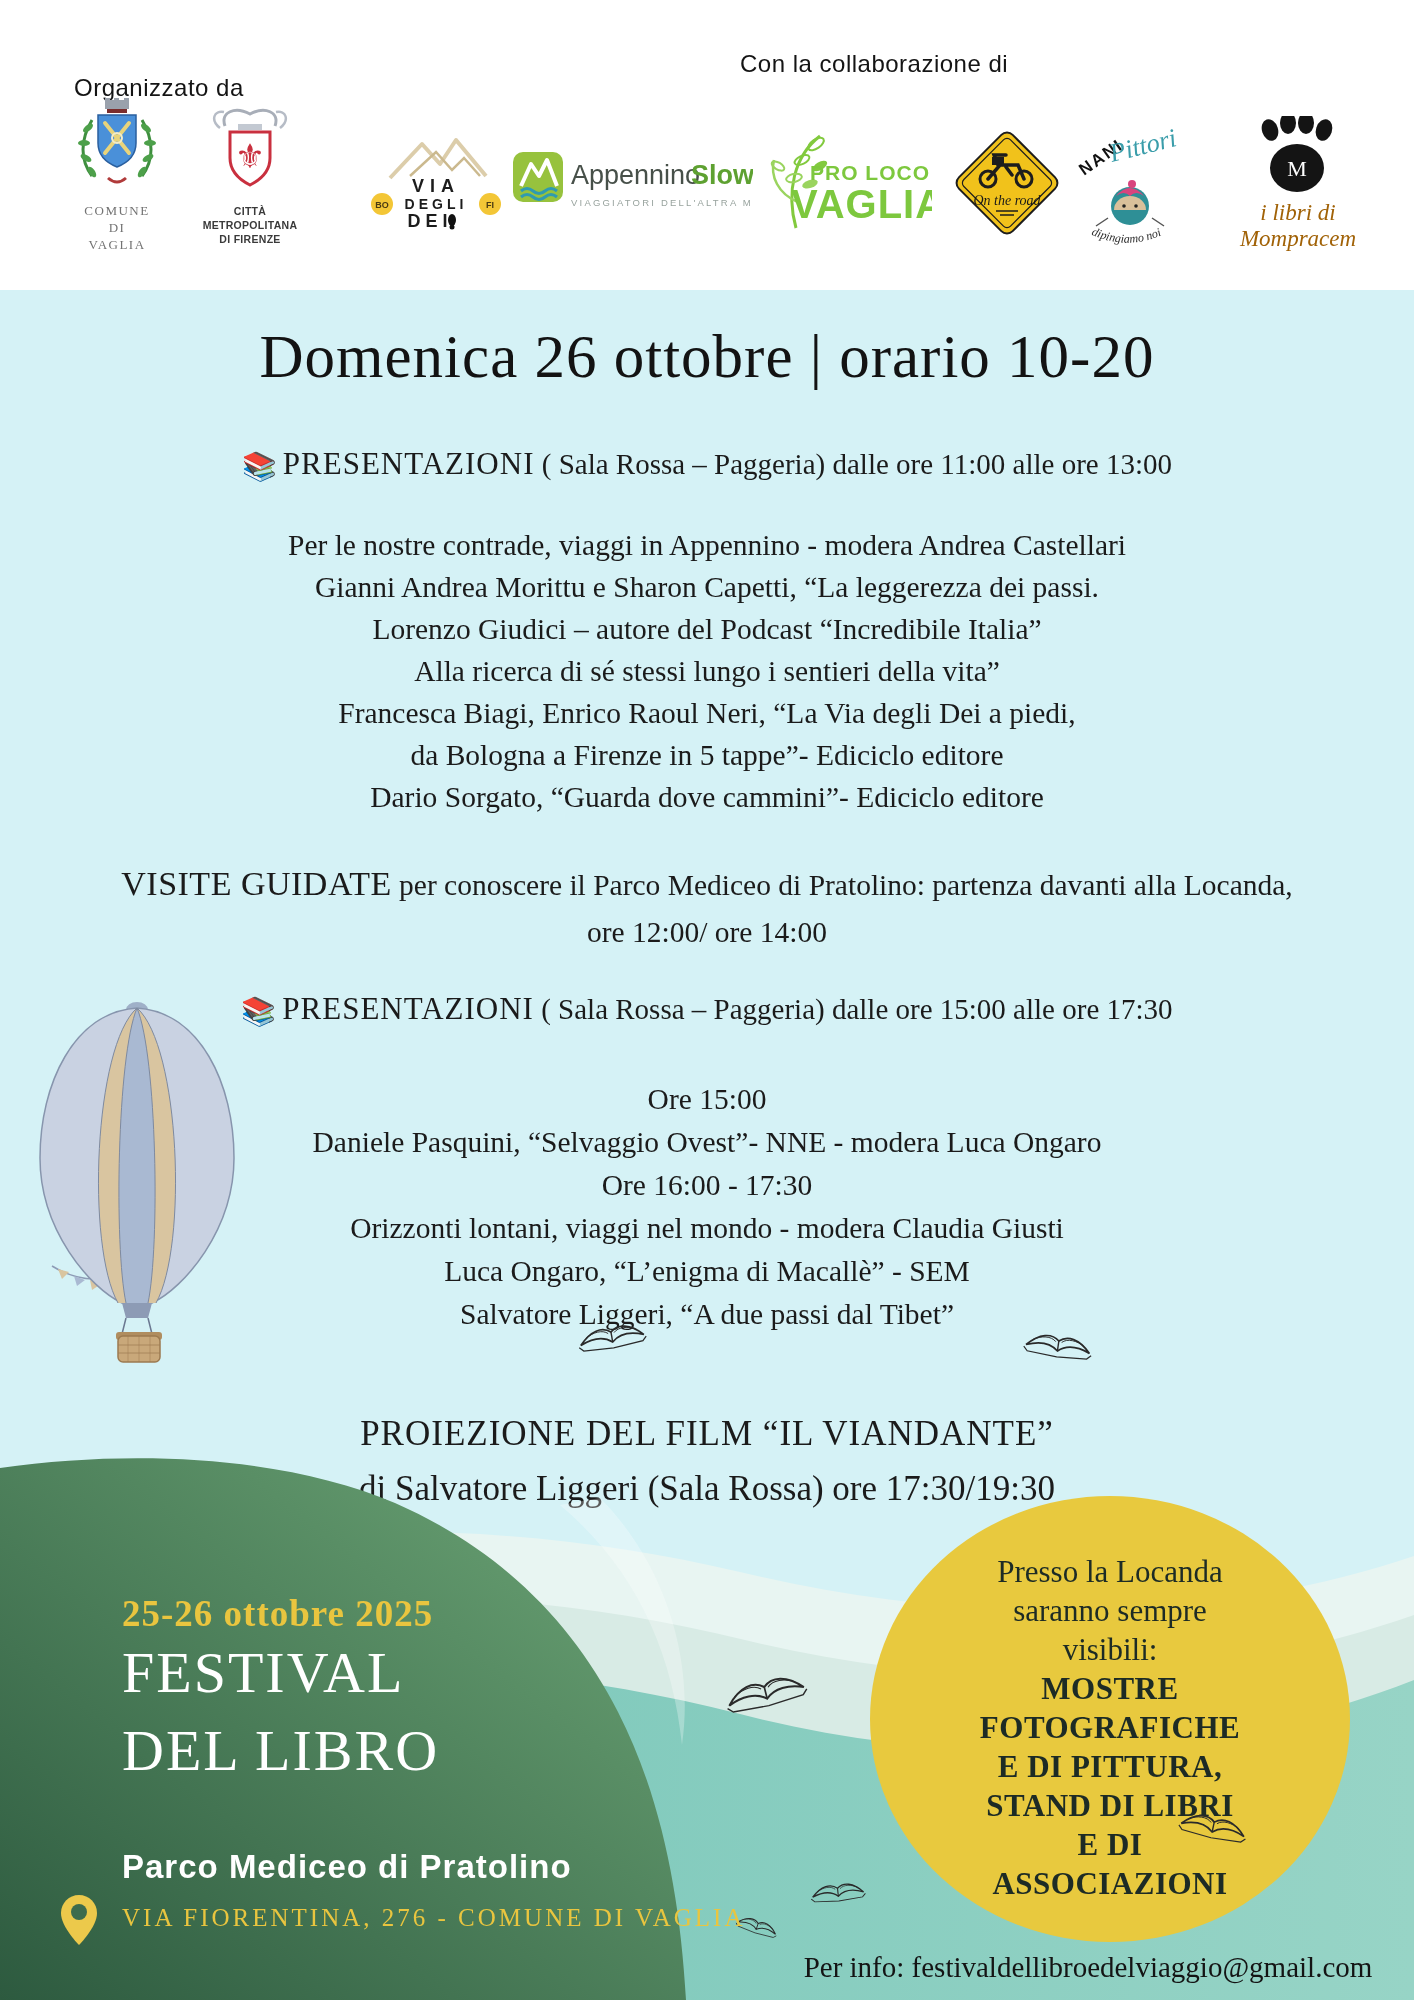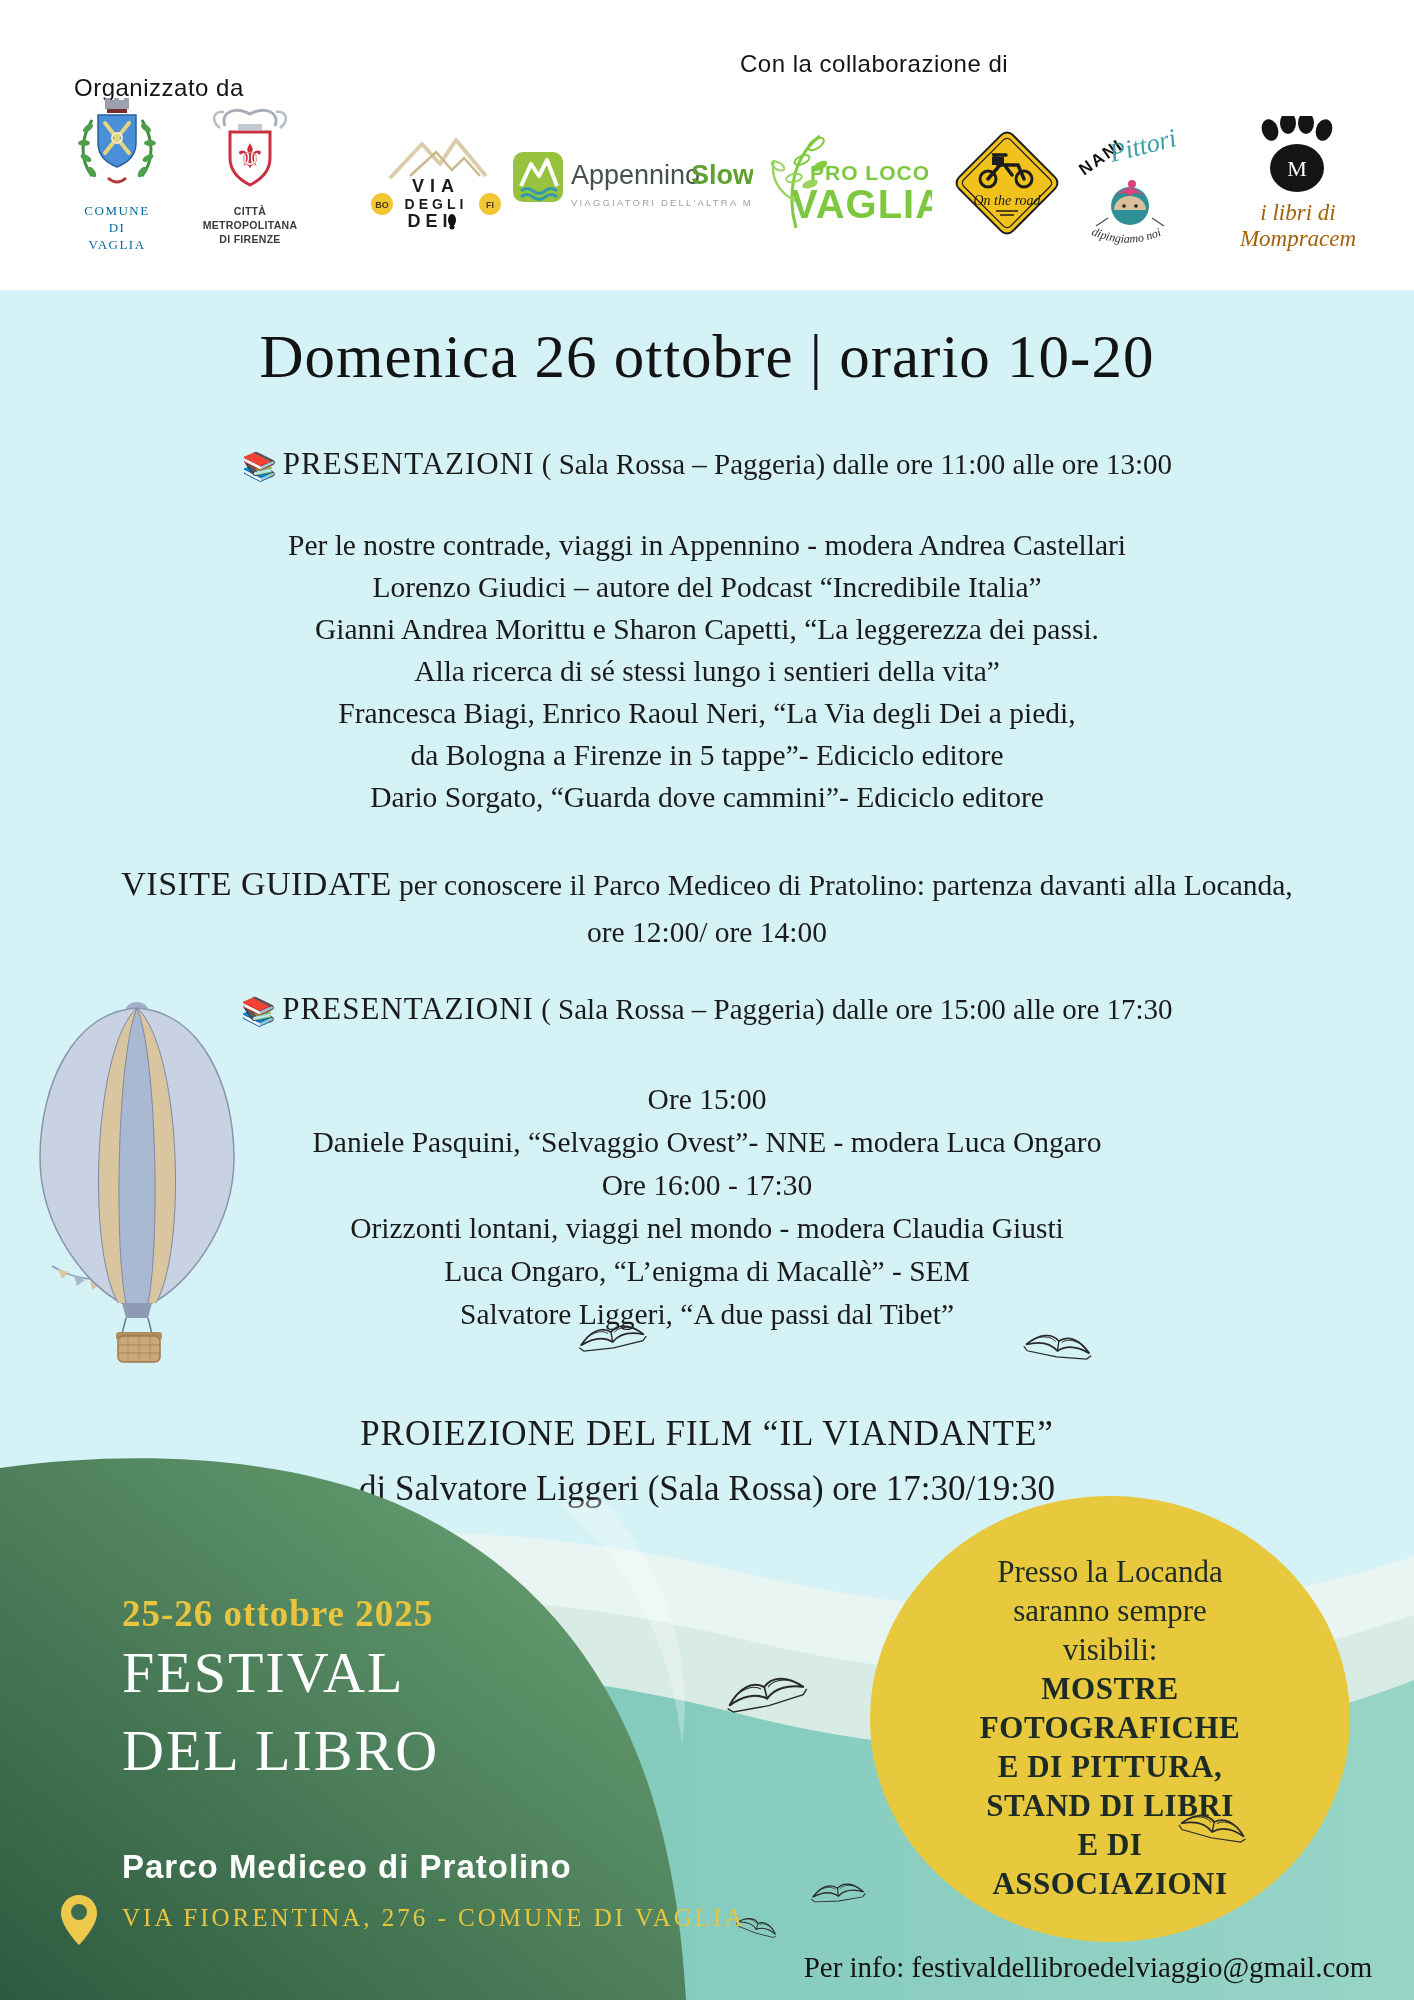--- a/index.html
+++ b/index.html
@@ -10,7 +10,7 @@
   .lbl-org{left:74px;top:74px;}
   .lbl-collab{left:740px;top:50px;}
   .logo{position:absolute;}
-  .logo-caption{font-family:"Liberation Serif",serif;text-align:center;color:#0369a1;}
+  .logo-caption{font-family:"Liberation Serif",serif;text-align:center;color:#737373;}
   .vaglia-cap{font-size:13px;letter-spacing:1.5px;line-height:17px;}
   .firenze-cap{font-family:"Liberation Sans",sans-serif;font-size:10.5px;font-weight:bold;color:#3a3a3a;line-height:14px;letter-spacing:.3px;}
   .momp-cap{font-style:italic;font-size:23px;color:#a16207;}

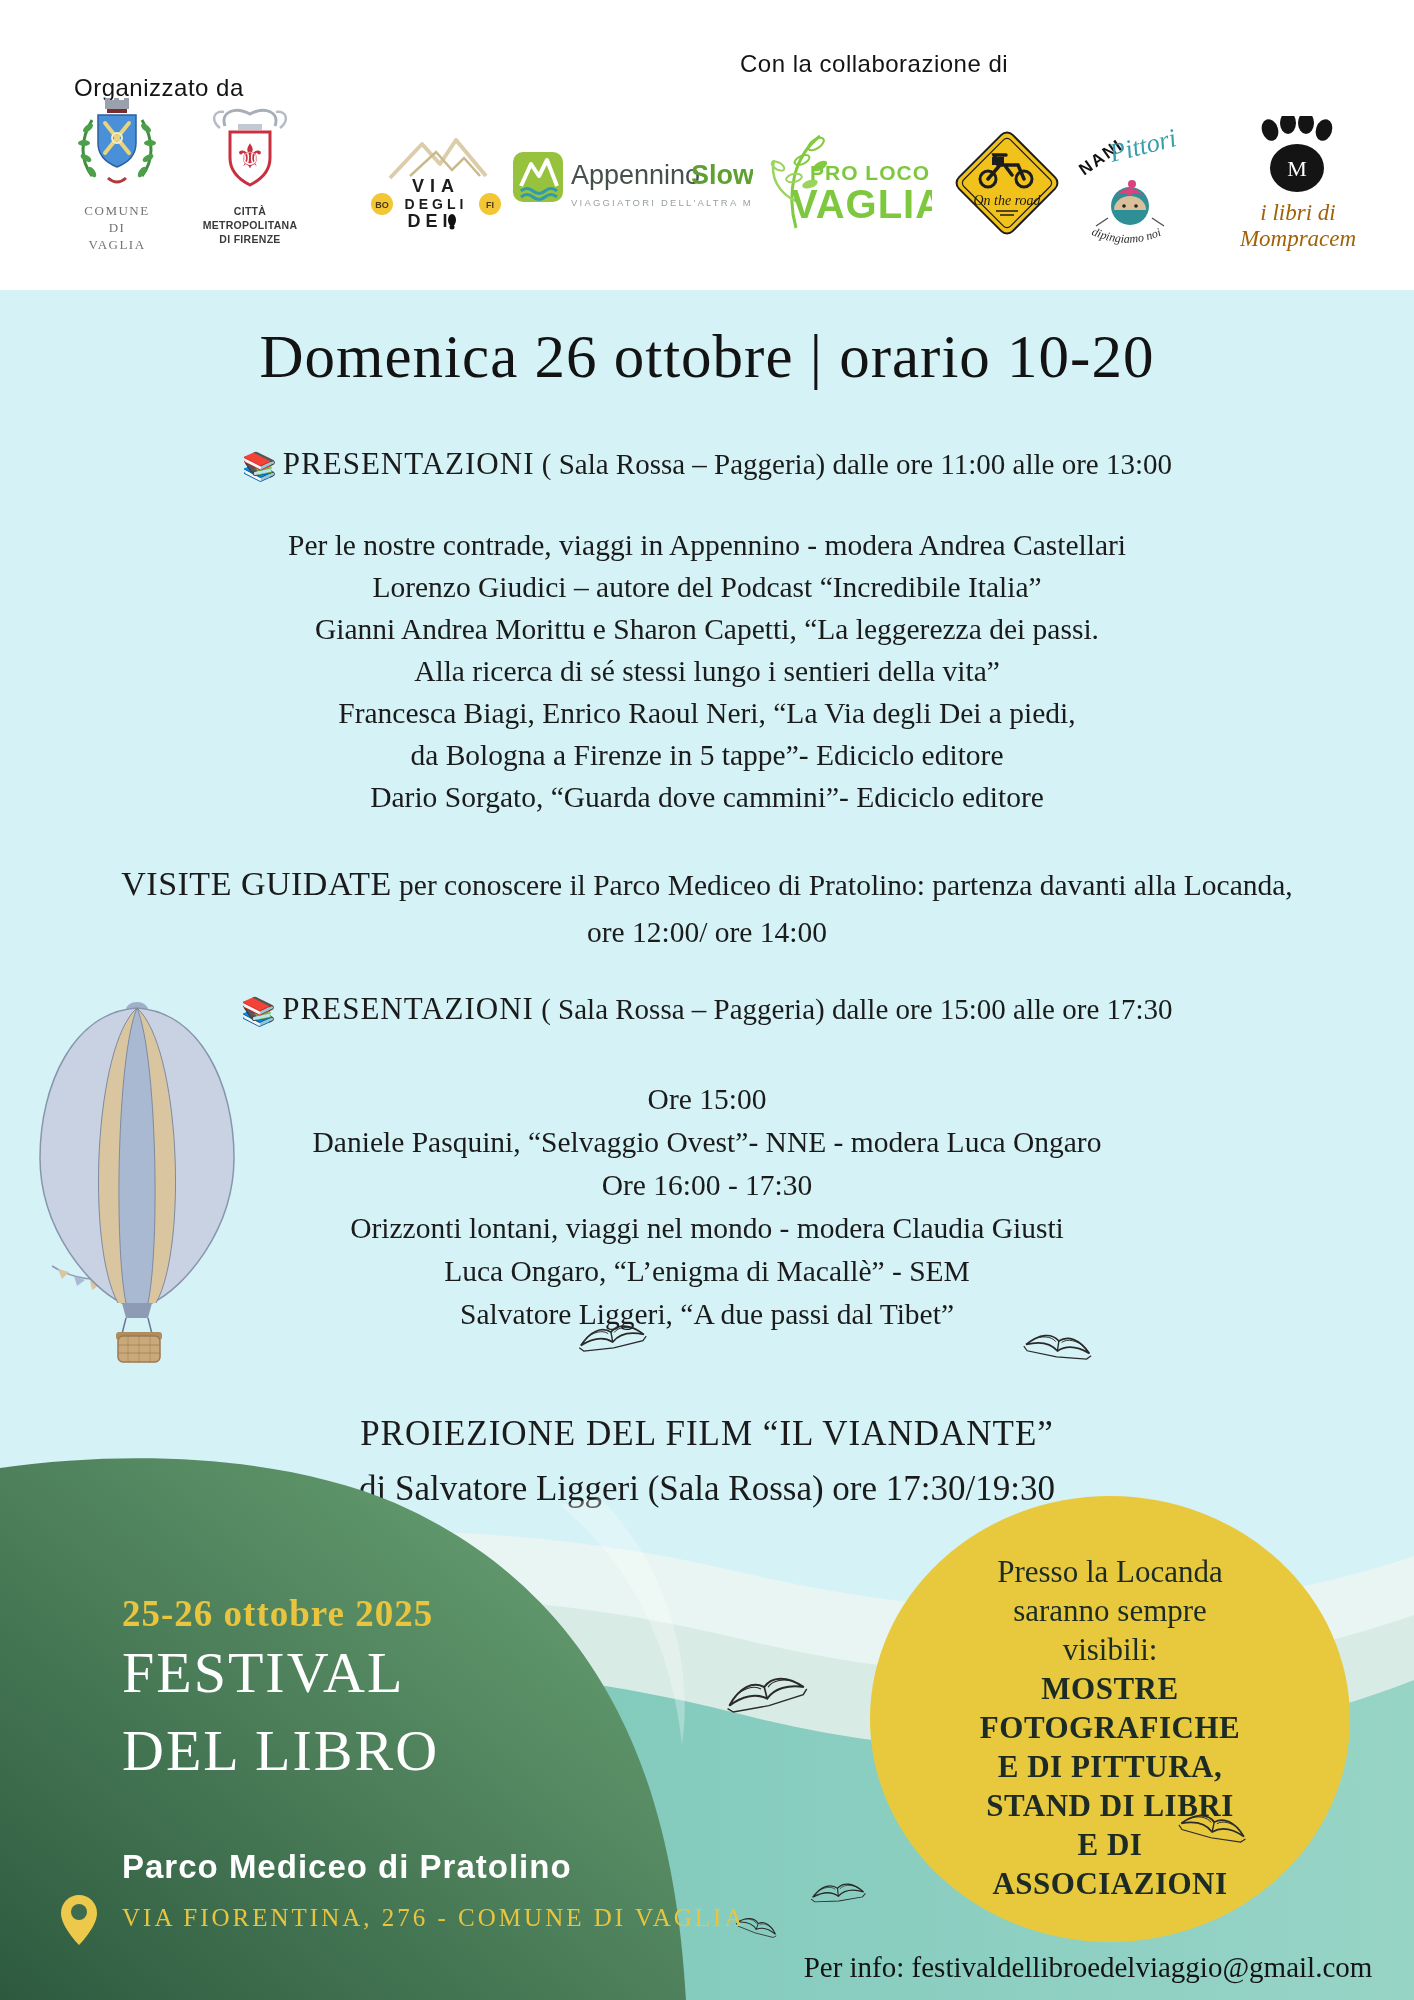--- a/index.html
+++ b/index.html
@@ -196,8 +196,8 @@
 
   <div class="cblock mblock">
     <div>Per le nostre contrade, viaggi in Appennino - modera Andrea Castellari</div>
+    <div>Gianni Andrea Morittu e Sharon Capetti, “La leggerezza dei passi.</div>
     <div>Lorenzo Giudici – autore del Podcast “Incredibile Italia”</div>
-    <div>Gianni Andrea Morittu e Sharon Capetti, “La leggerezza dei passi.</div>
     <div>Alla ricerca di sé stessi lungo i sentieri della vita”</div>
     <div>Francesca Biagi, Enrico Raoul Neri, “La Via degli Dei a piedi,</div>
     <div>da Bologna a Firenze in 5 tappe”- Ediciclo editore</div>

